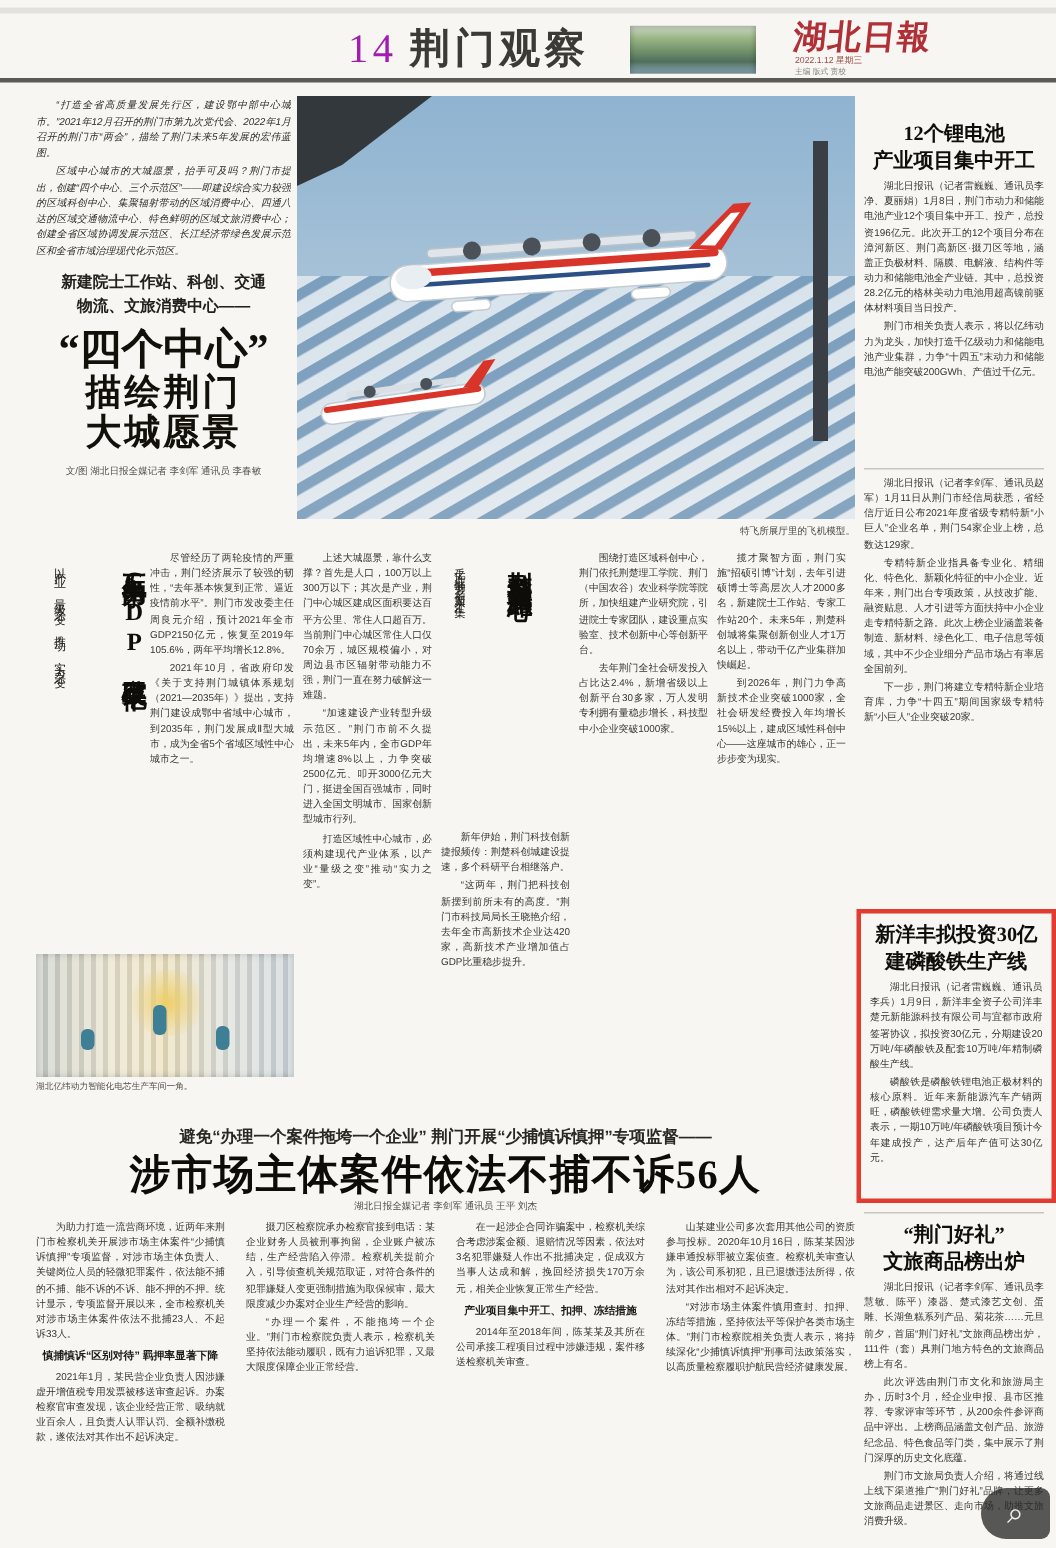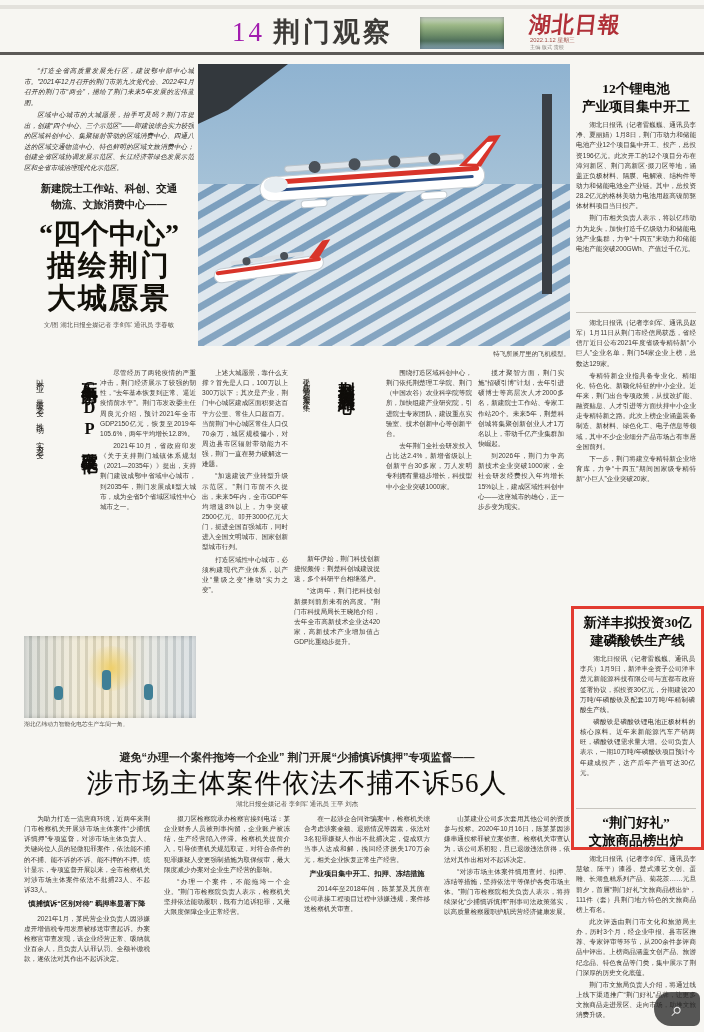--- a/index.html
+++ b/index.html
@@ -33,7 +33,7 @@
   .lead-kicker { margin-top:8px; font-size:10.5px; font-weight:bold; color:#23211e; line-height:1.45; text-align:center; }
   .lead-title { margin-top:6px; text-align:center; color:#121009; font-weight:bold; line-height:1.12; }
   .lead-title .l1 { font-size:28px; letter-spacing:0; }
-  .lead-title .l2 { font-size:29px; letter-spacing:2px; }
+  .lead-title .l2 { font-size:24px; letter-spacing:2px; }
   .lead-byline { margin-top:7px; font-size:6.4px; color:#55514b; text-align:center; }
   .lead-photo { position:absolute; top:64px; left:198px; width:372px; height:282px; background:#9db9d2; }
   .lead-photo svg { display:block; }

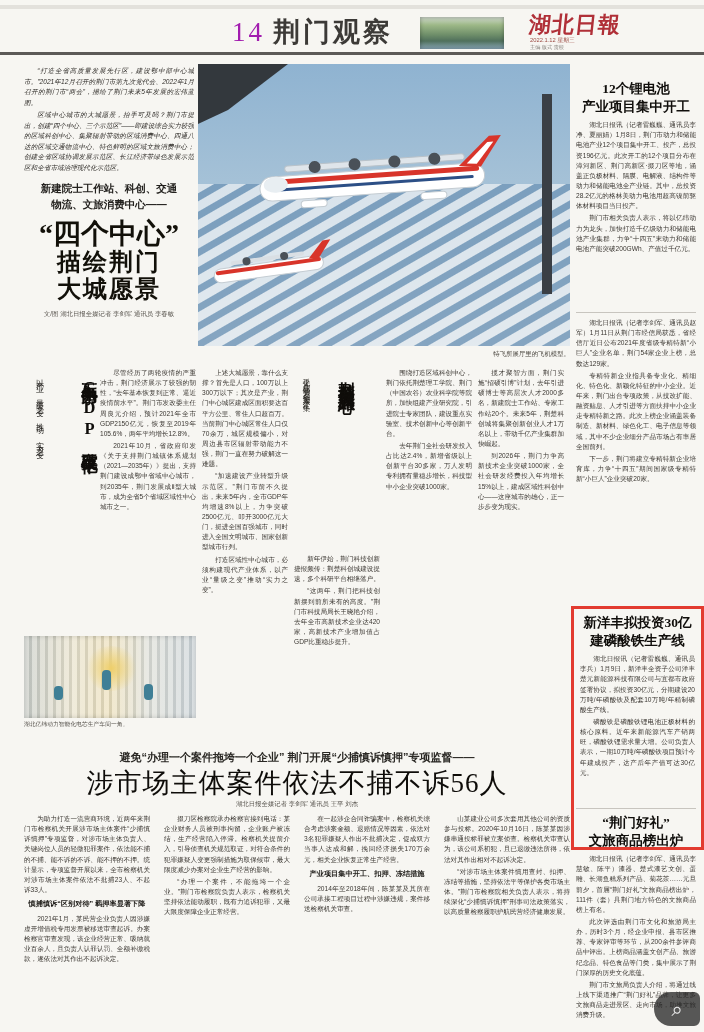--- a/index.html
+++ b/index.html
@@ -66,7 +66,7 @@
   .rail-title { text-align:center; font-weight:bold; color:#100e0b; font-size:13.5px; line-height:1.3; margin-bottom:5px; }
   .rail-body { font-size:6.6px; line-height:1.54; text-align:justify; color:#3a3631; }
   .rail-sep { position:absolute; left:576px; width:120px; height:1px; background:#c8c5bf; }
-  .redbox { position:absolute; left:571px; top:606px; width:133px; height:244px;
+  .redbox { position:absolute; left:571px; top:606px; width:133px; height:196px;
     border:3px solid #e23b30; background:#f7f6f2; padding:5px 6px 4px; }
 
   

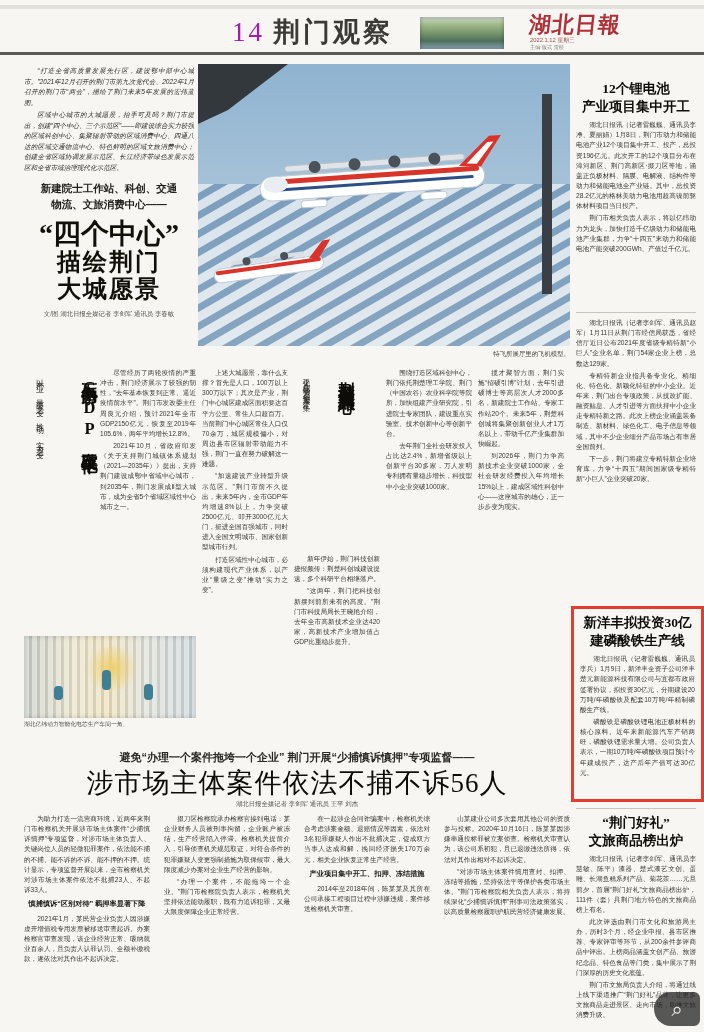--- a/index.html
+++ b/index.html
@@ -73,7 +73,7 @@
   .bottom-kicker { position:absolute; top:750px; left:24px; width:546px; text-align:center;
     font-size:11px; font-weight:bold; color:#2a2824; }
   .bottom-title { position:absolute; top:765px; left:24px; width:546px; text-align:center;
-    font-size:27px; font-weight:normal; color:#0e0c09; letter-spacing:1px; }
+    font-size:27px; font-weight:bold; color:#0e0c09; letter-spacing:1px; }
   .bottom-byline { position:absolute; top:800px; left:24px; width:546px; text-align:center; font-size:6.4px; color:#55514b; }
   .bottom-cols { position:absolute; top:814px; left:24px; width:546px; height:212px; display:flex; gap:14px; }
   .bcol { width:126px; }

